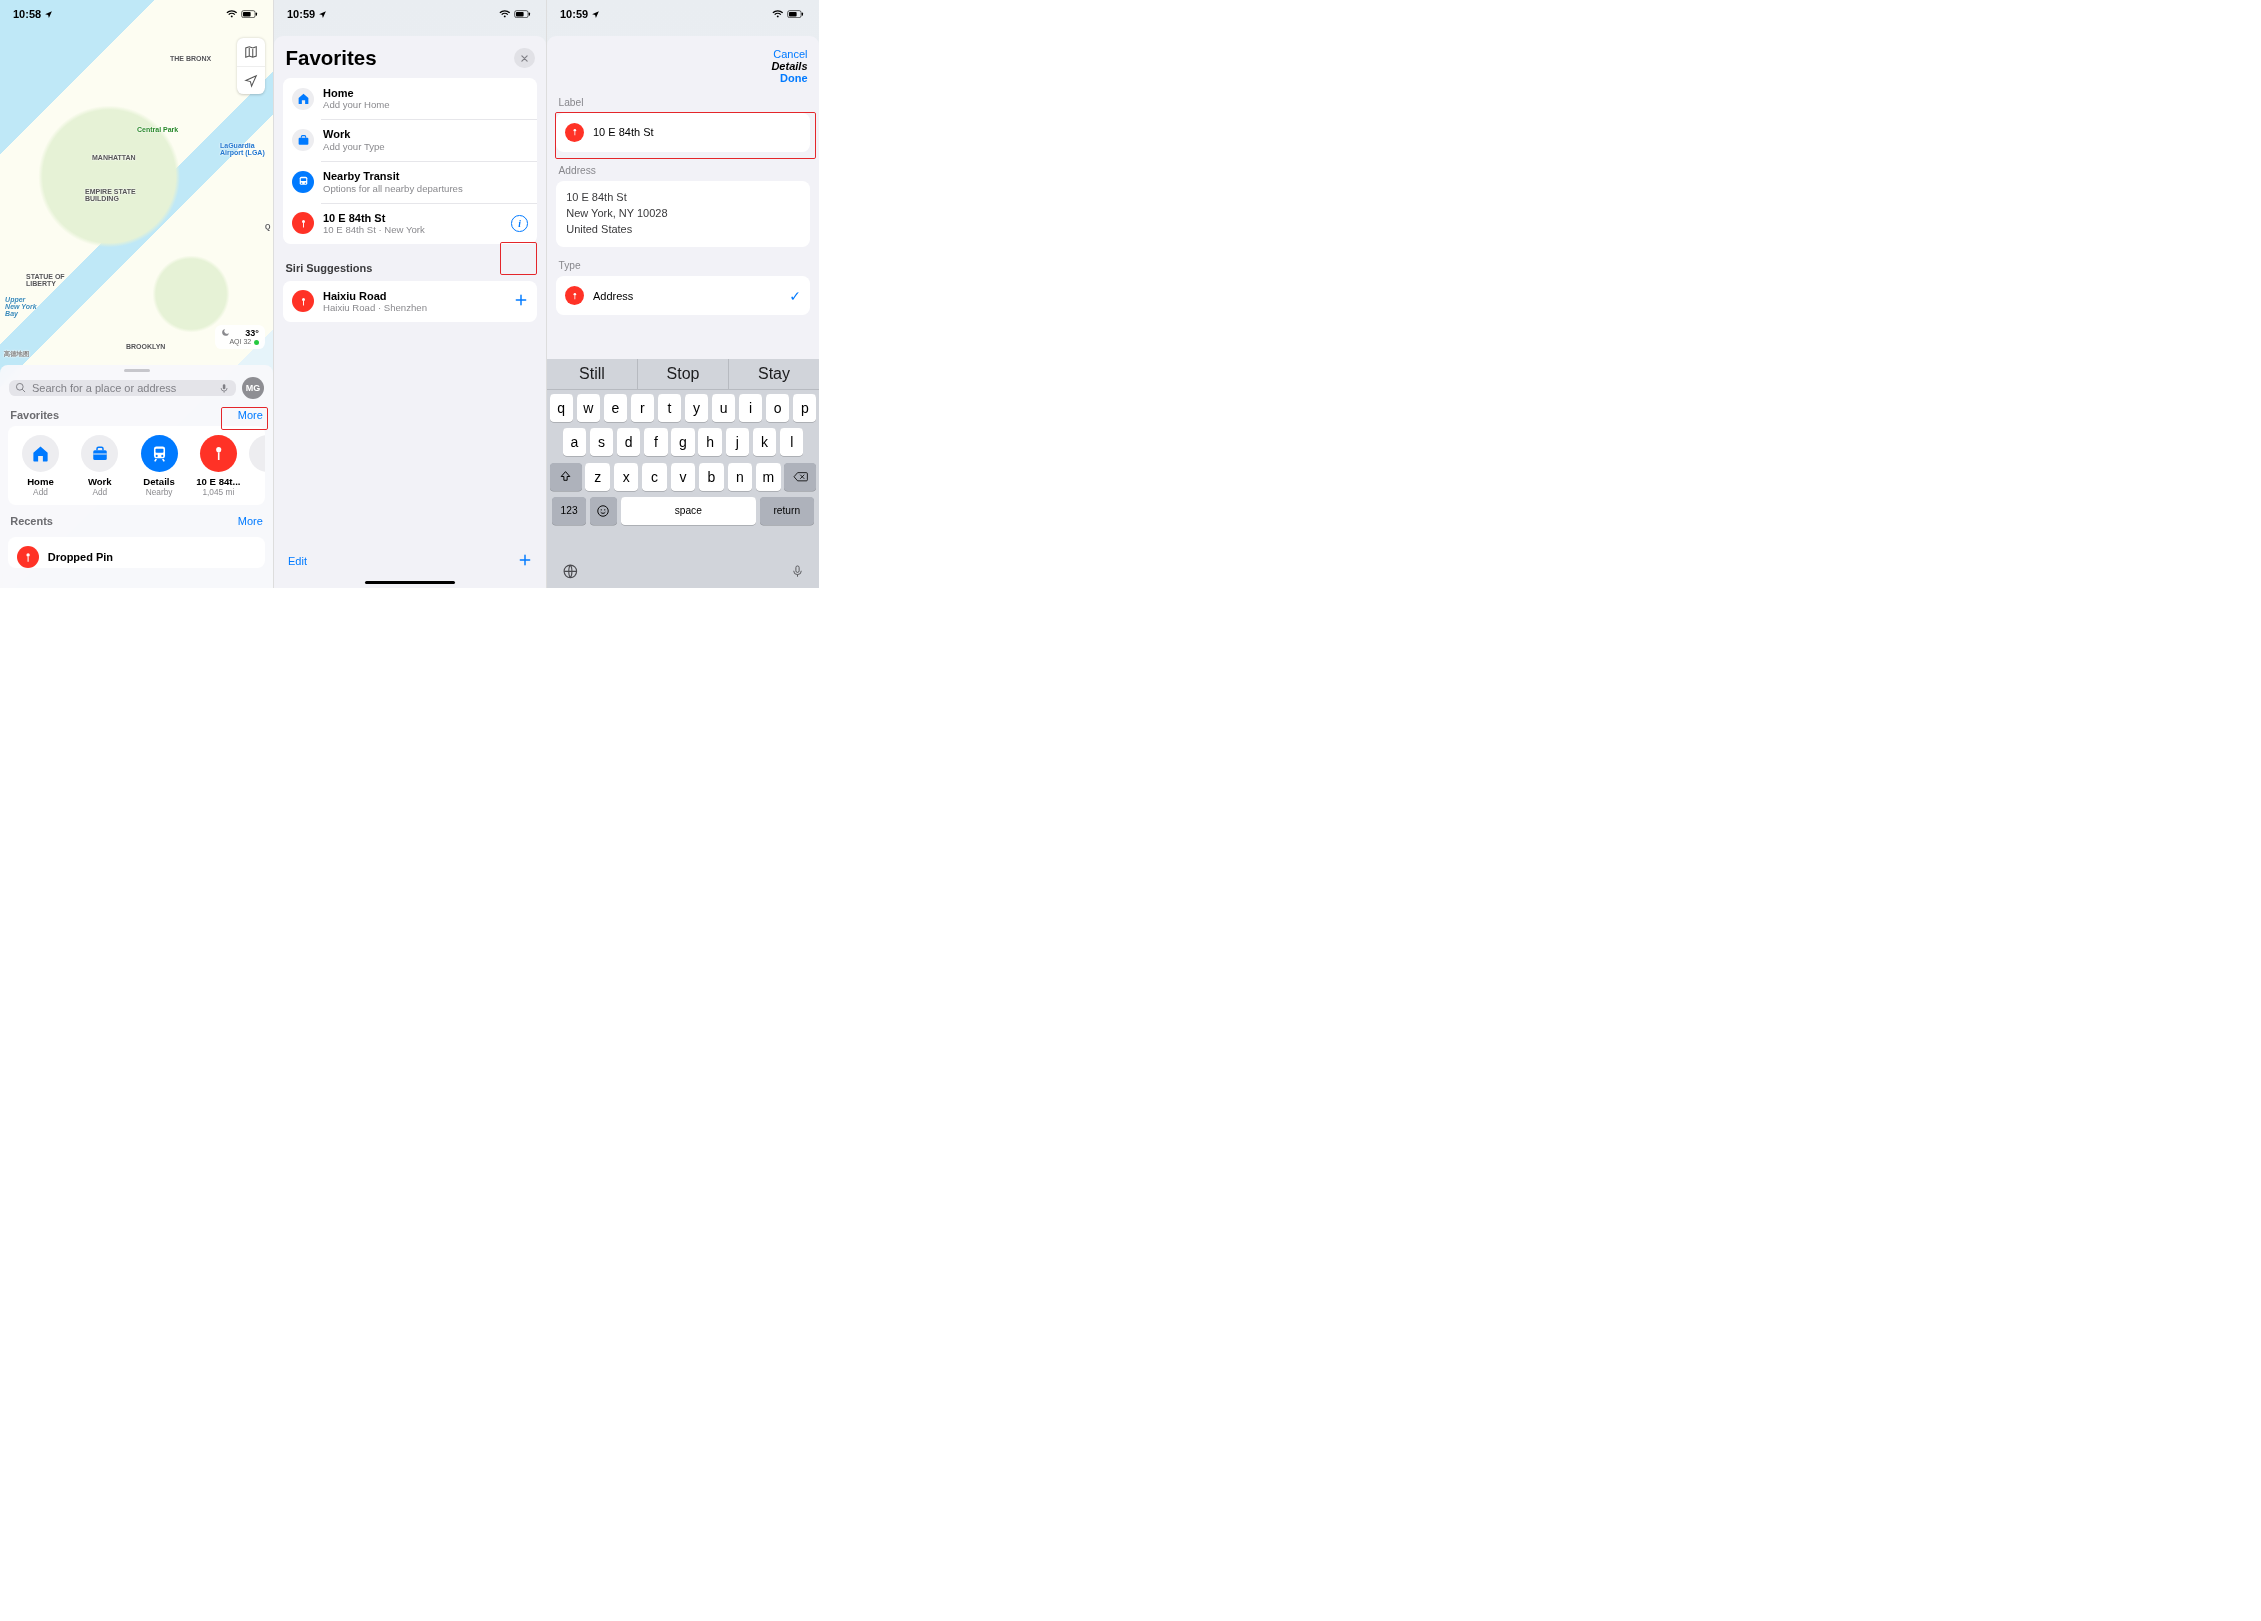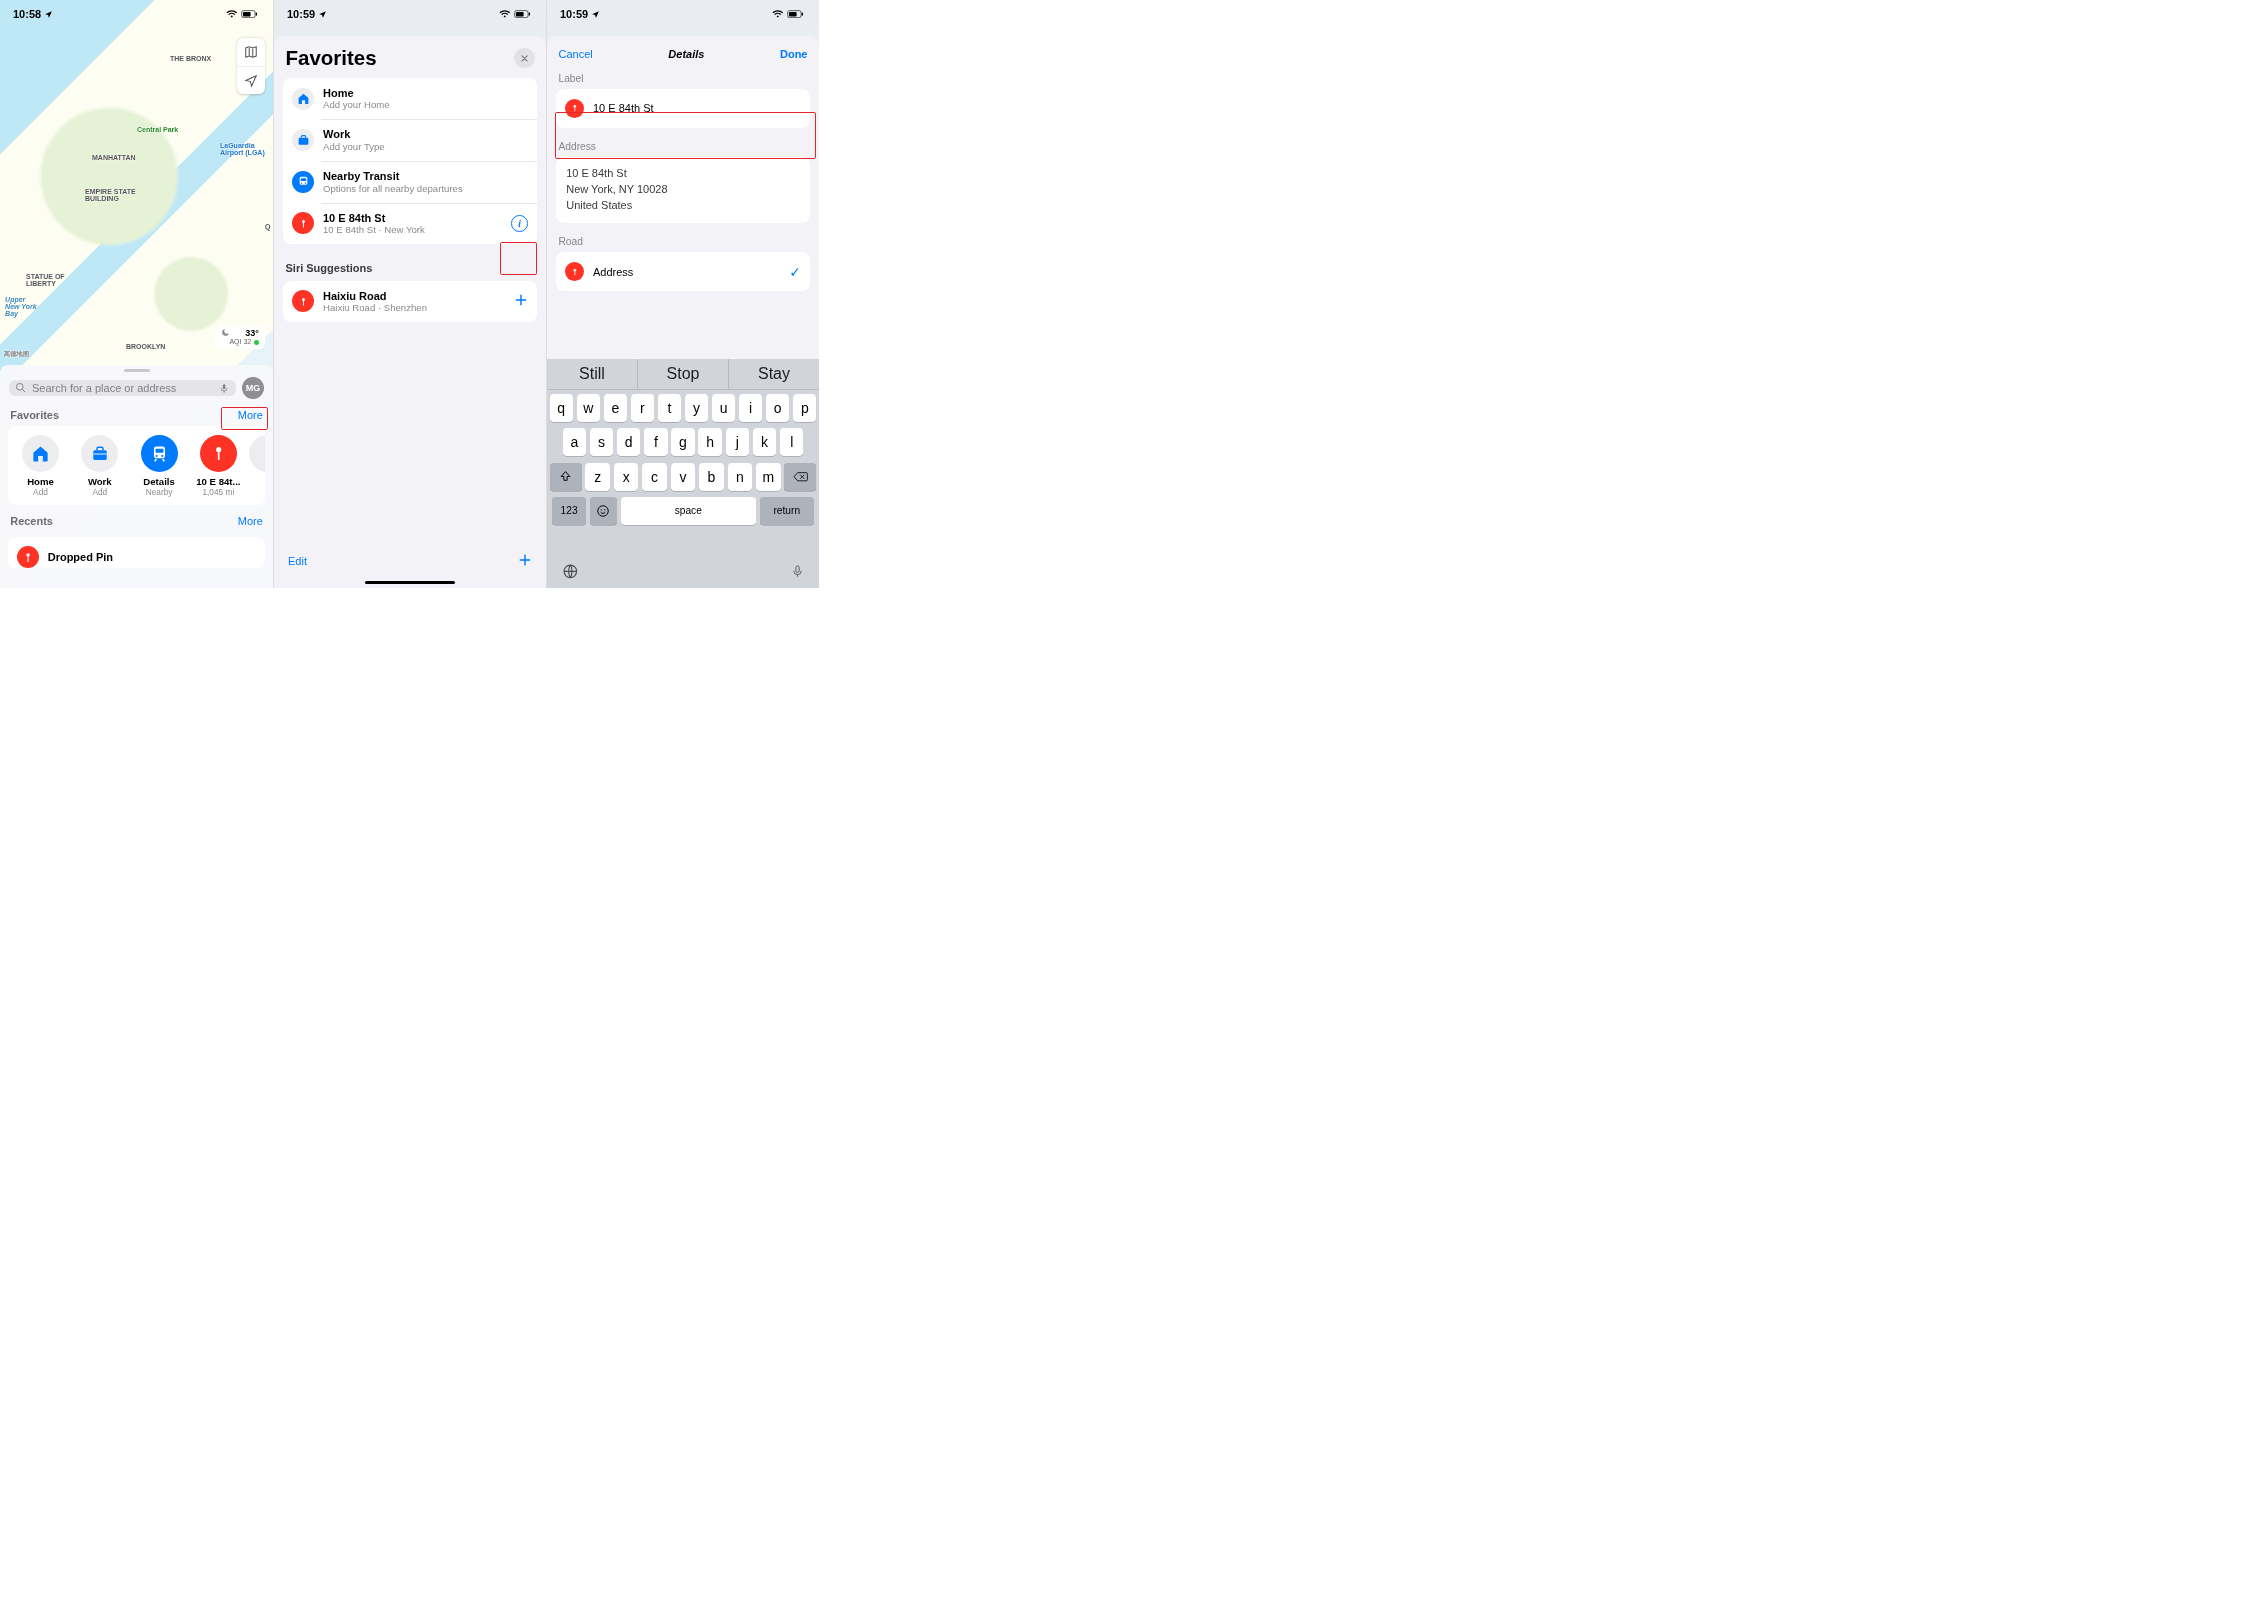--- a/index.html
+++ b/index.html
@@ -72,7 +72,7 @@
   .home-indicator{position:absolute;bottom:3.8px;left:50%;transform:translateX(-50%);width:90px;height:3.2px;background:#000;border-radius:1.9px;}
 
   
-  .s3-nav{position:absolute;top:47px;left:0;right:0;display:flex;align-items:flex-end;justify-content:space-between;padding:0 11.5px;font-size:11px;}
+  .s3-nav{position:absolute;top:47px;left:0;right:0;display:flex;align-items:flex-end;justify-content:space-between;padding:0 11.5px;font-size:11px;flex-direction:column;}
   .s3-nav .link{color:#007aff;font-weight:500;}
   .s3-nav .done{font-weight:700;}
   .s3-nav .title{font-weight:700;font-style:italic;}

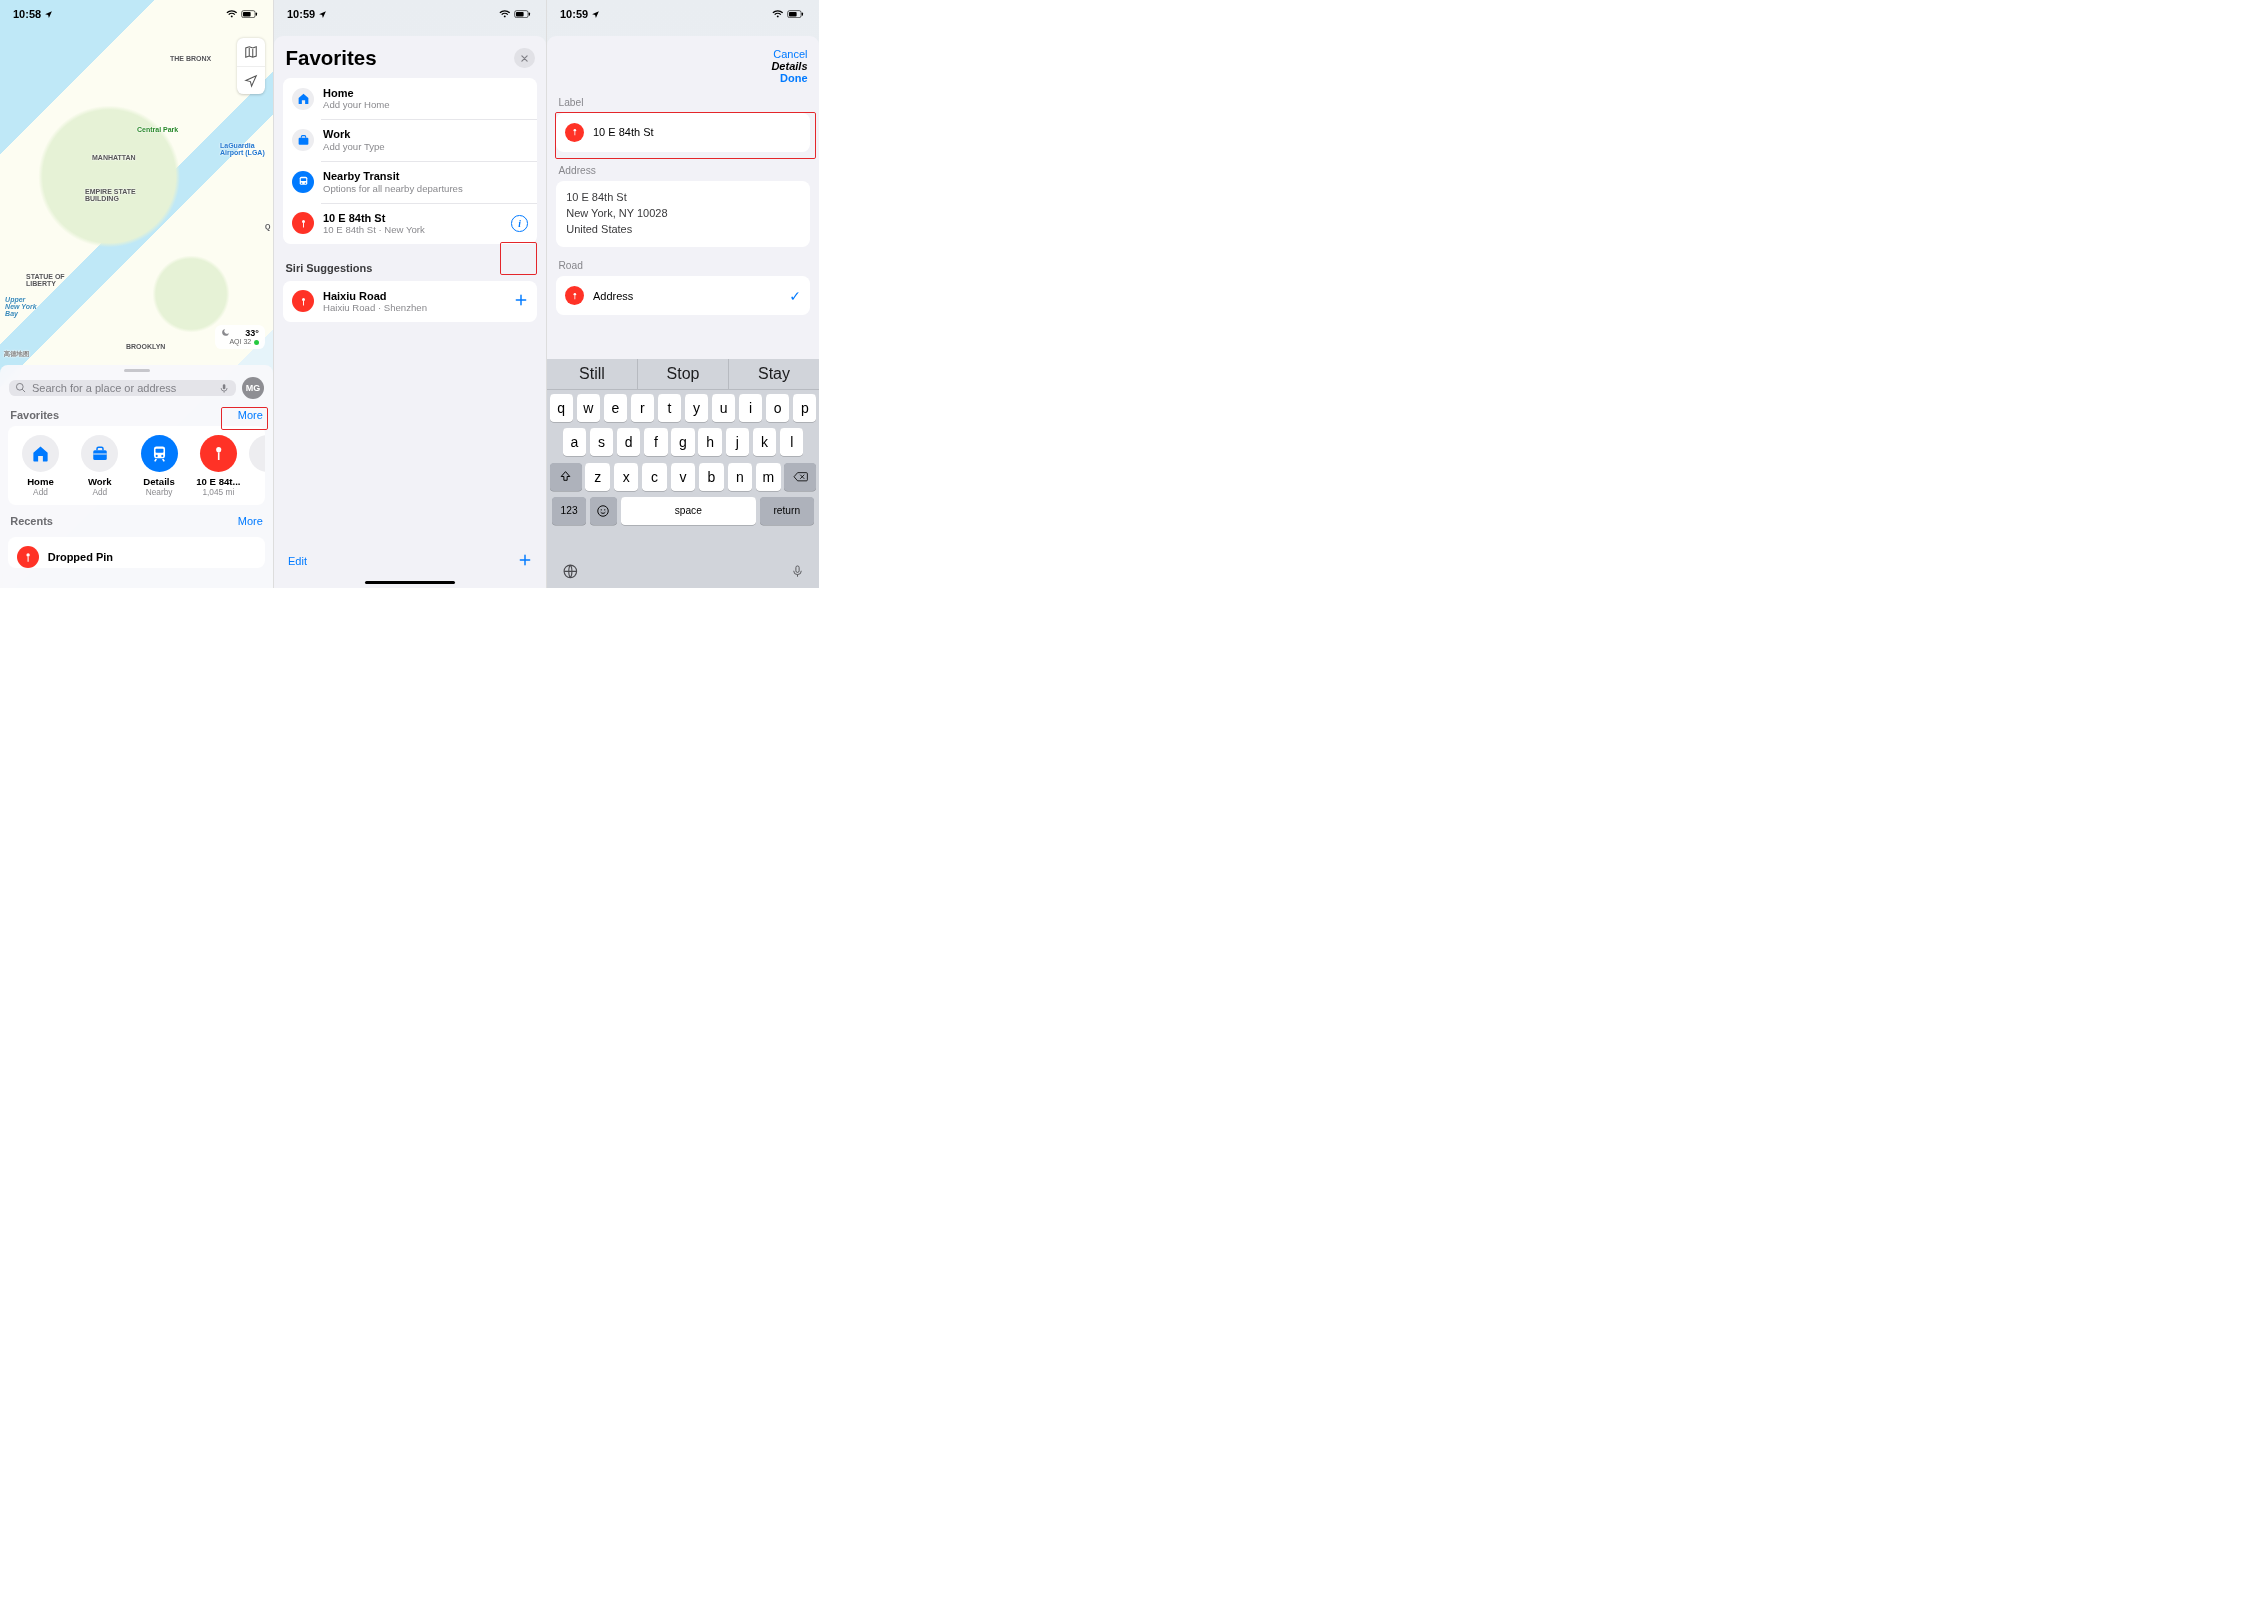--- a/index.html
+++ b/index.html
@@ -414,7 +414,7 @@
       <div>United States</div>
     </div>
 
-    <div class="group-label">Road</div>
+    <div class="group-label">Type</div>
     <div class="field-card">
       <div class="row-icon red" style="width:19px;height:19px;">
           <svg width="7.7" height="10.2" viewBox="0 0 24 24">

